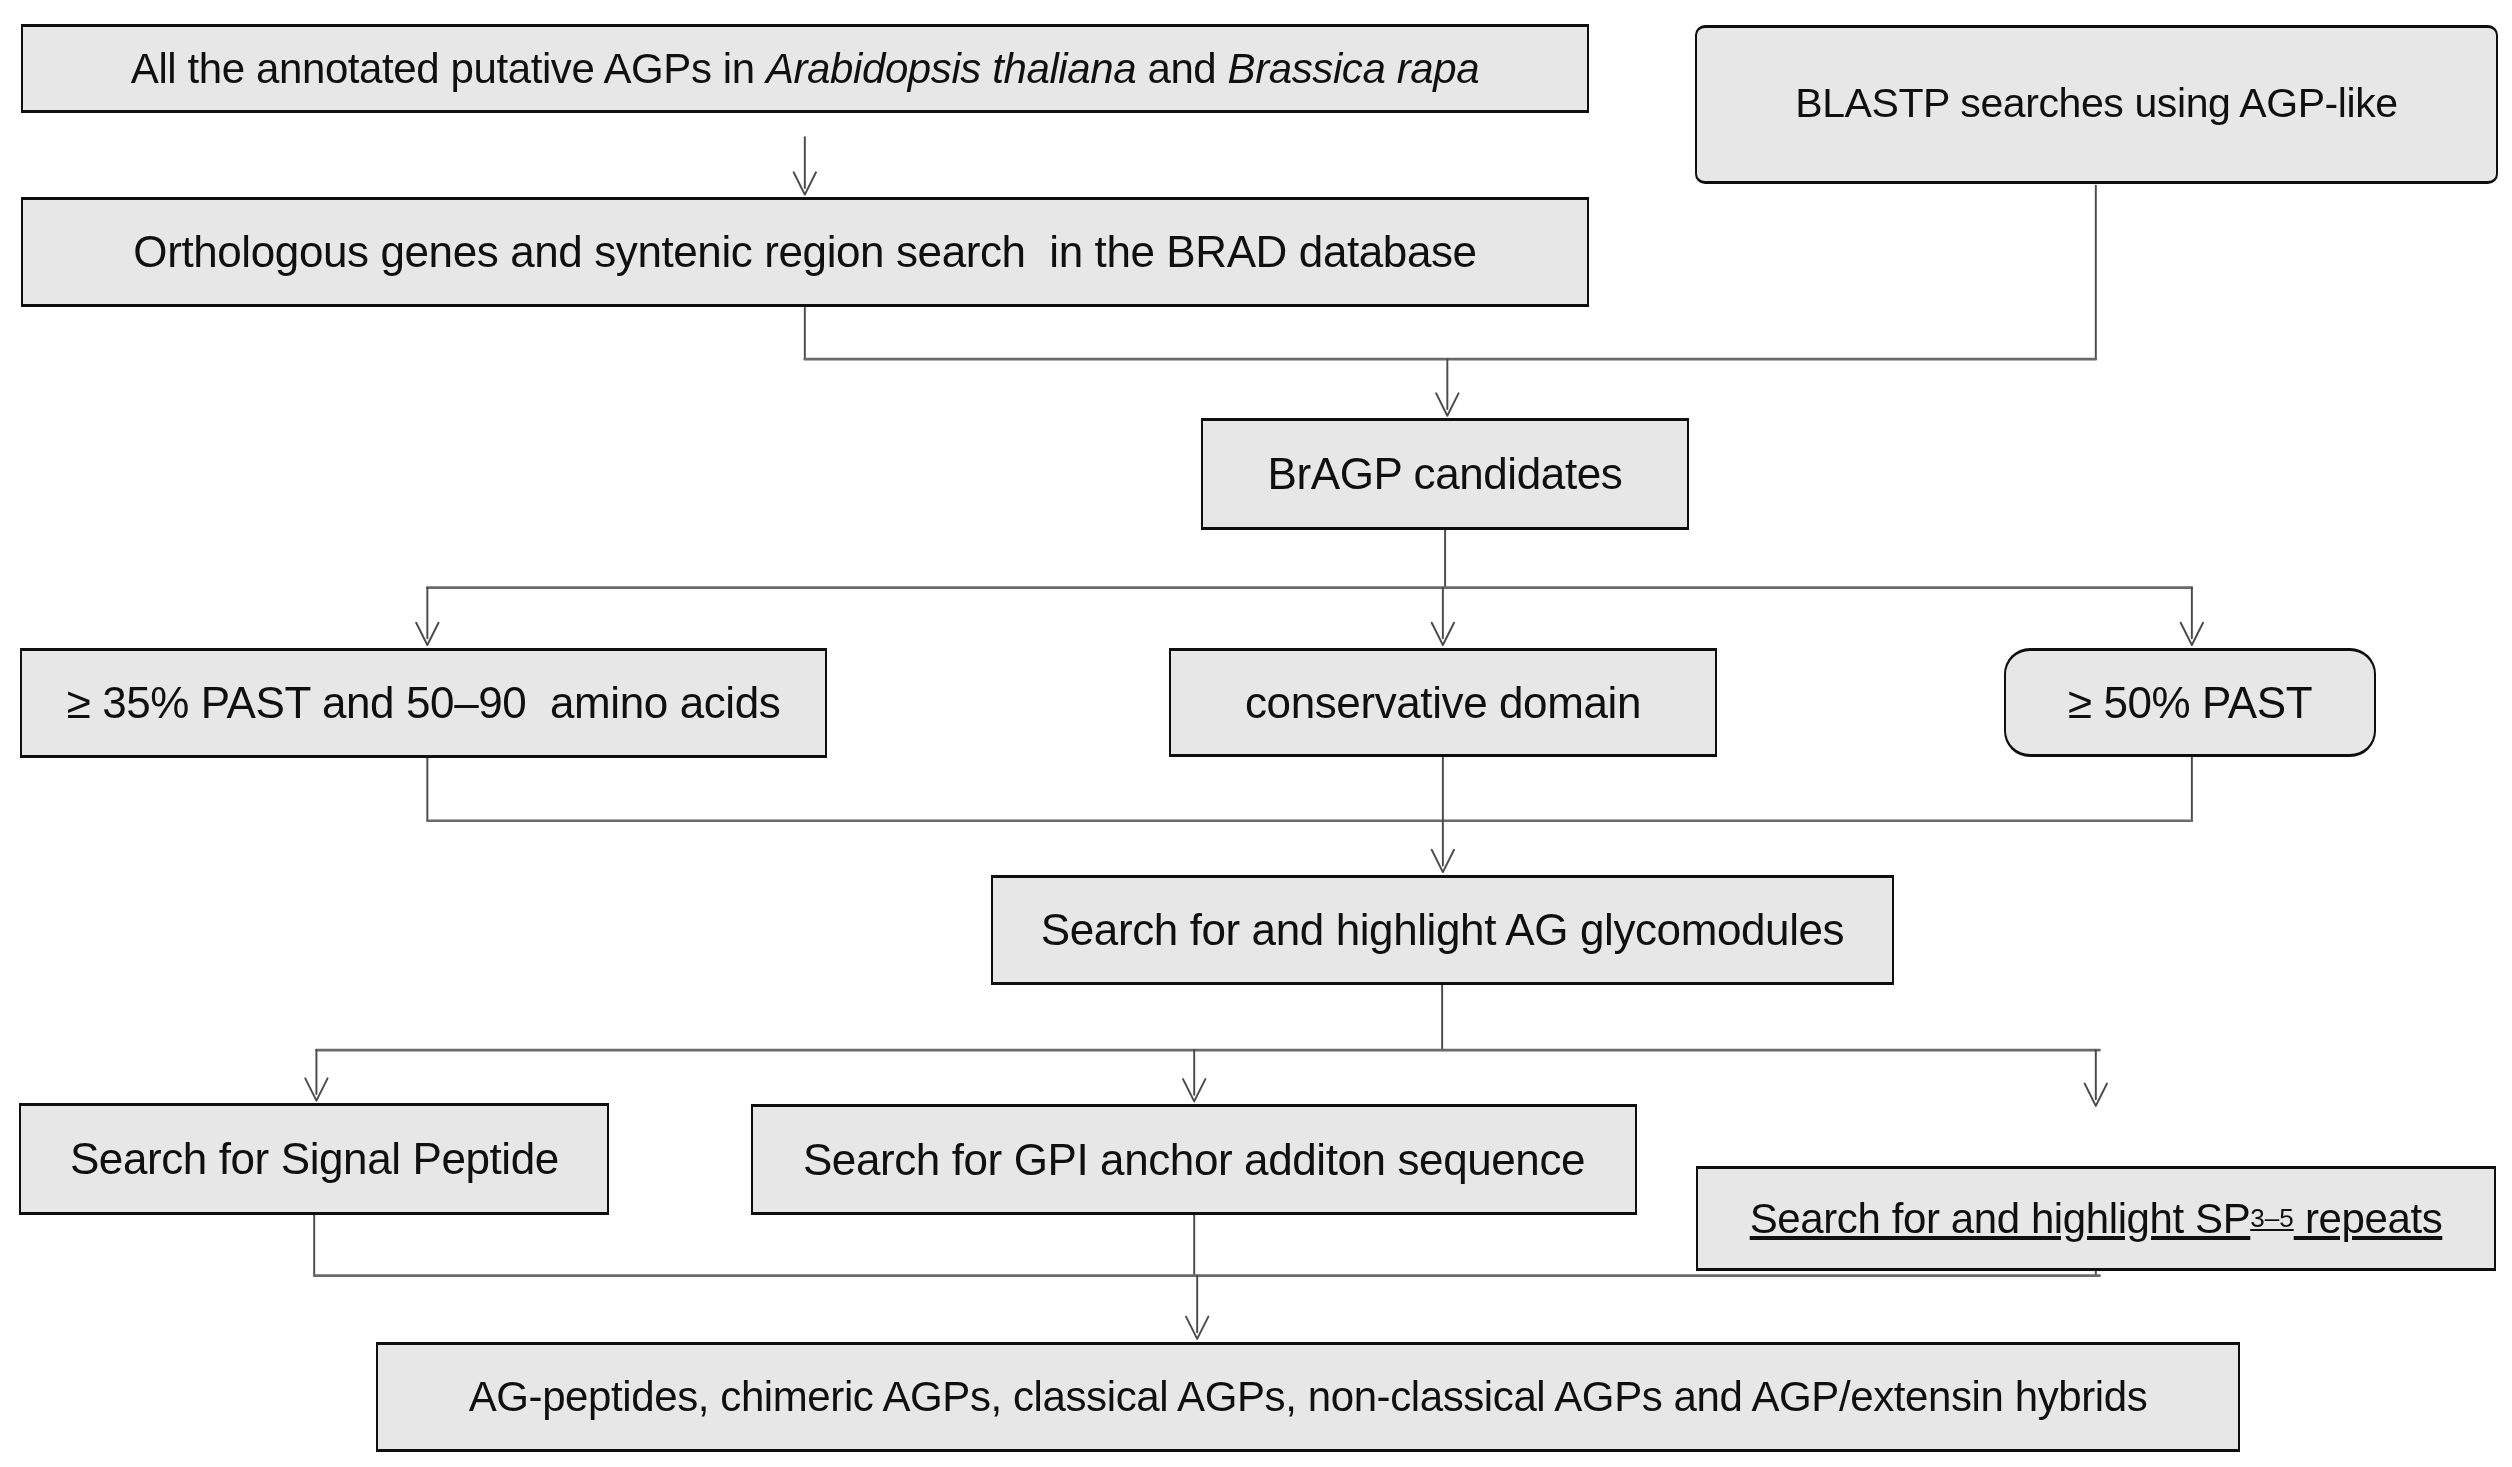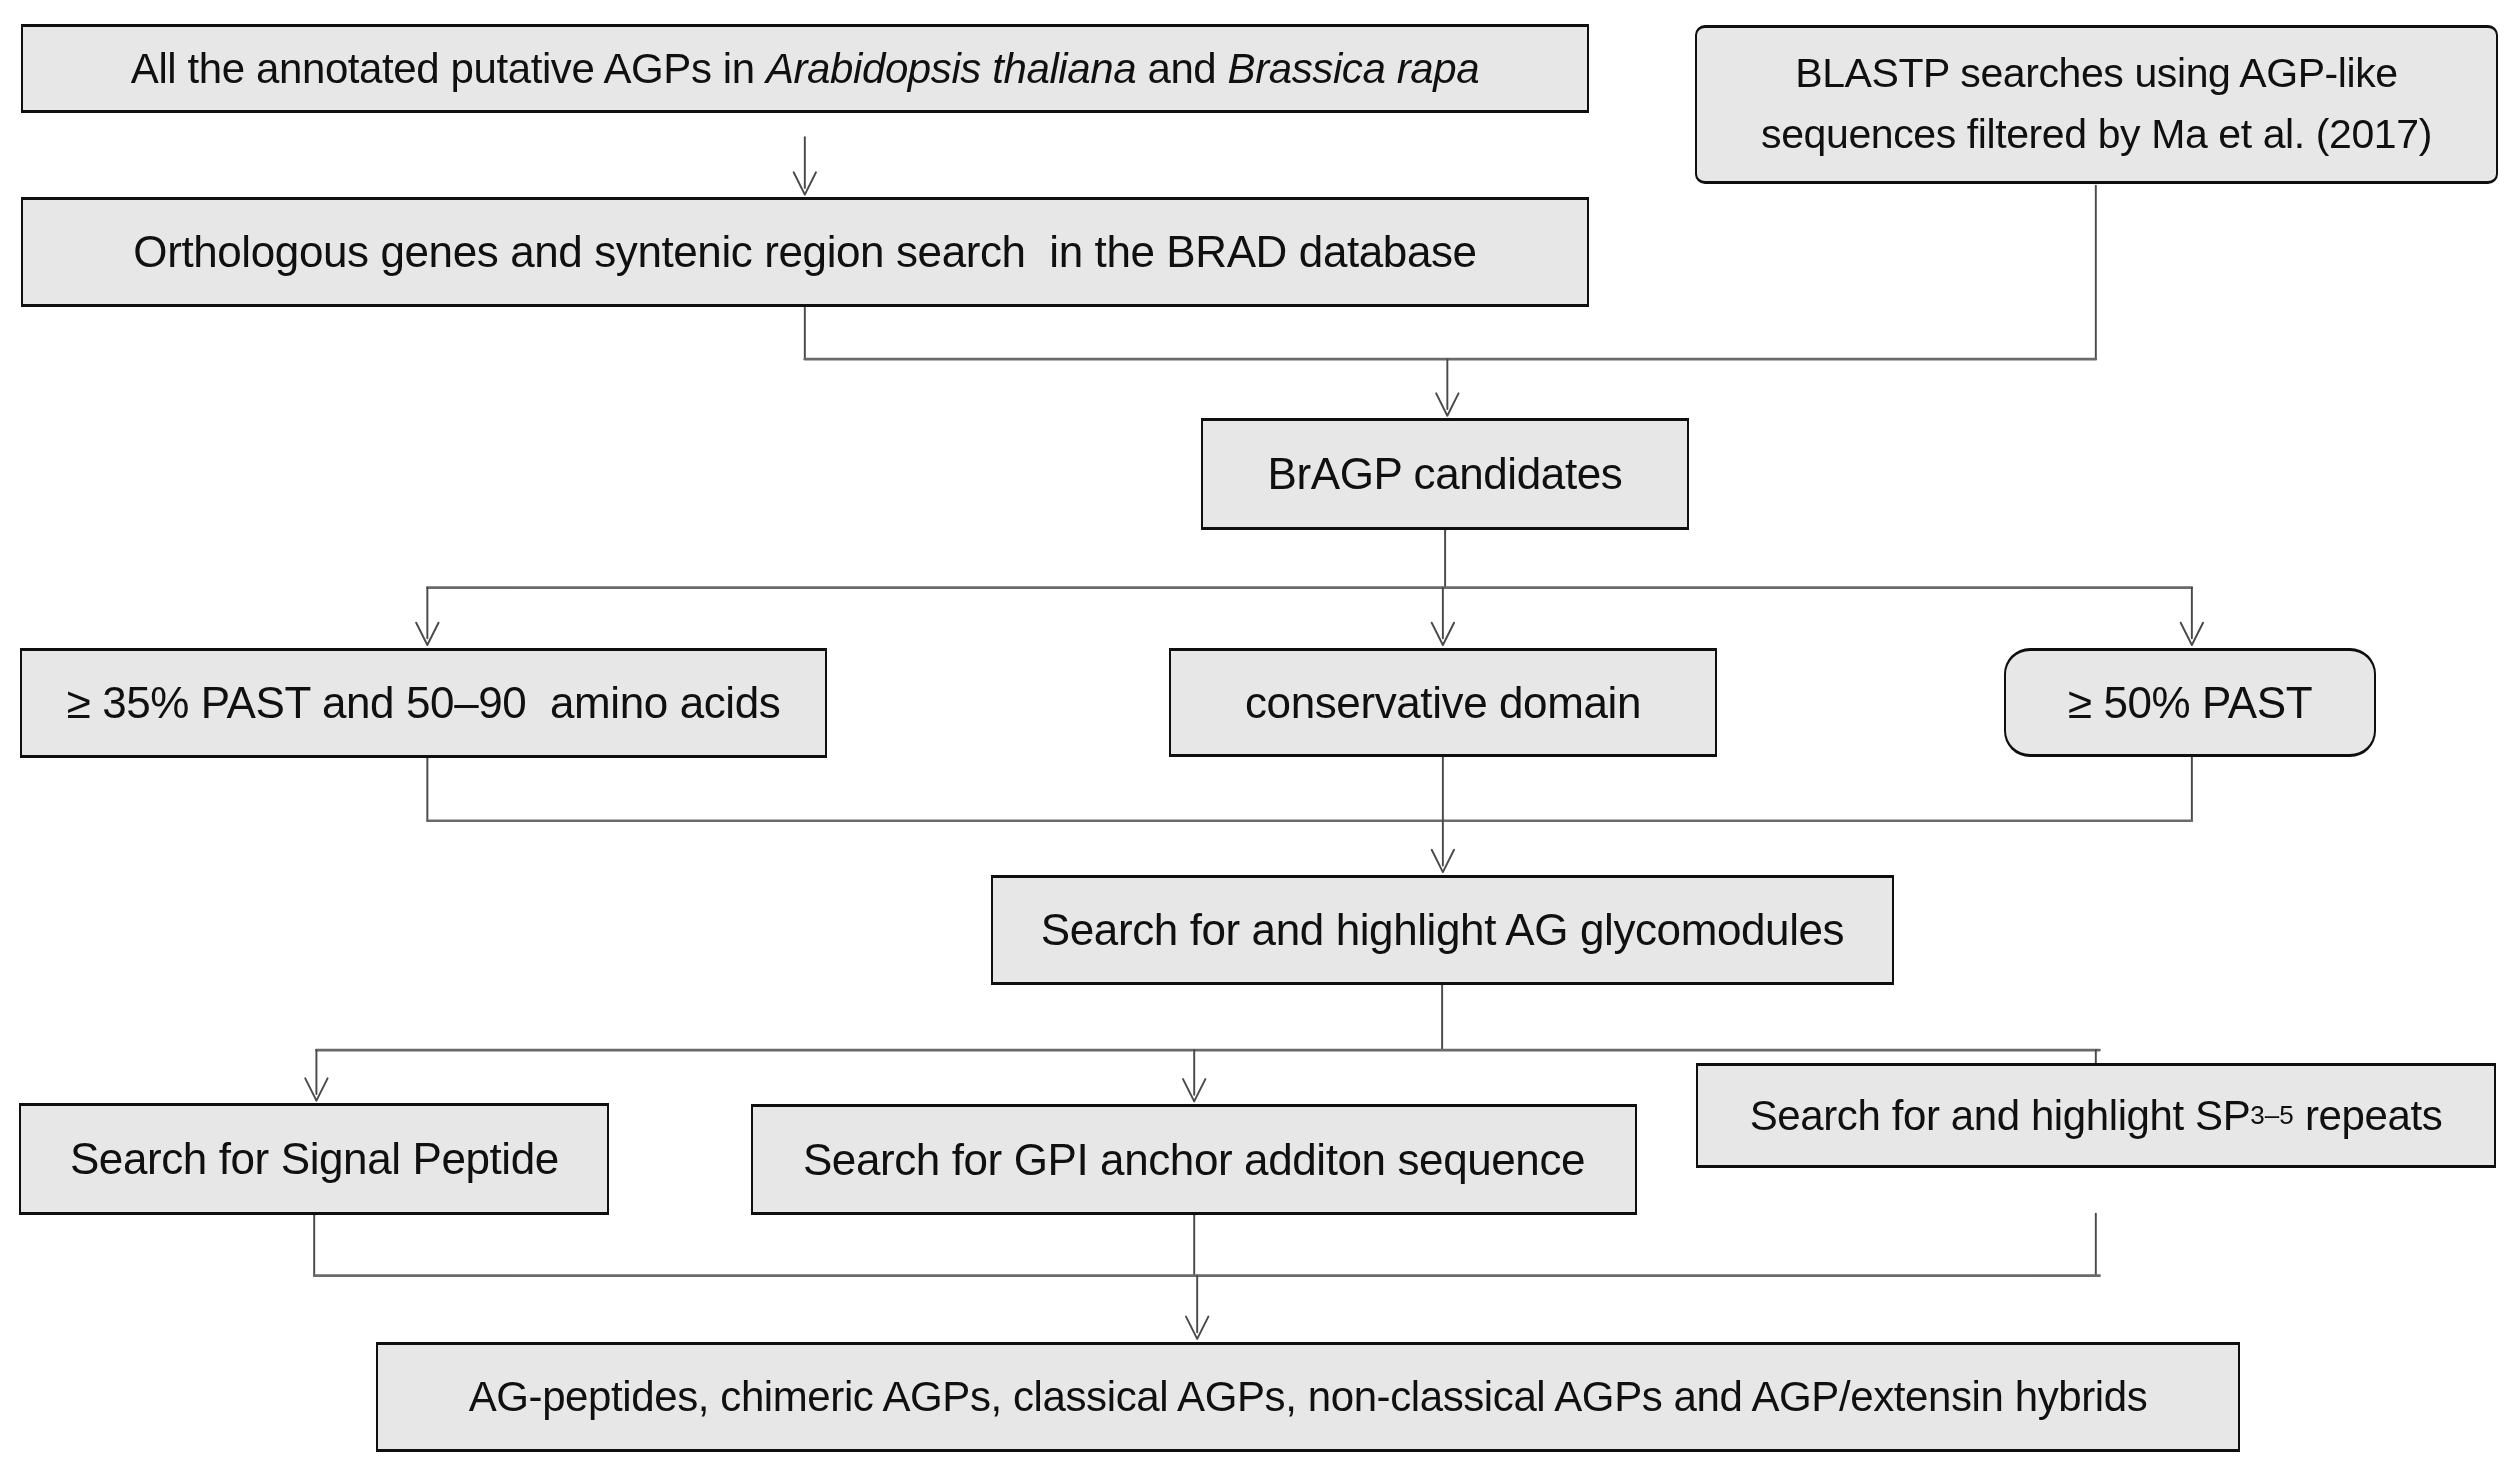--- a/index.html
+++ b/index.html
@@ -106,7 +106,6 @@
 
   <div class="box" id="b-blastp">
     <div>BLASTP searches using AGP-like</div>
-    <div>sequences filtered by Ma et al. (2017)</div>
   </div>
 
   <div class="box" id="b-ortho">

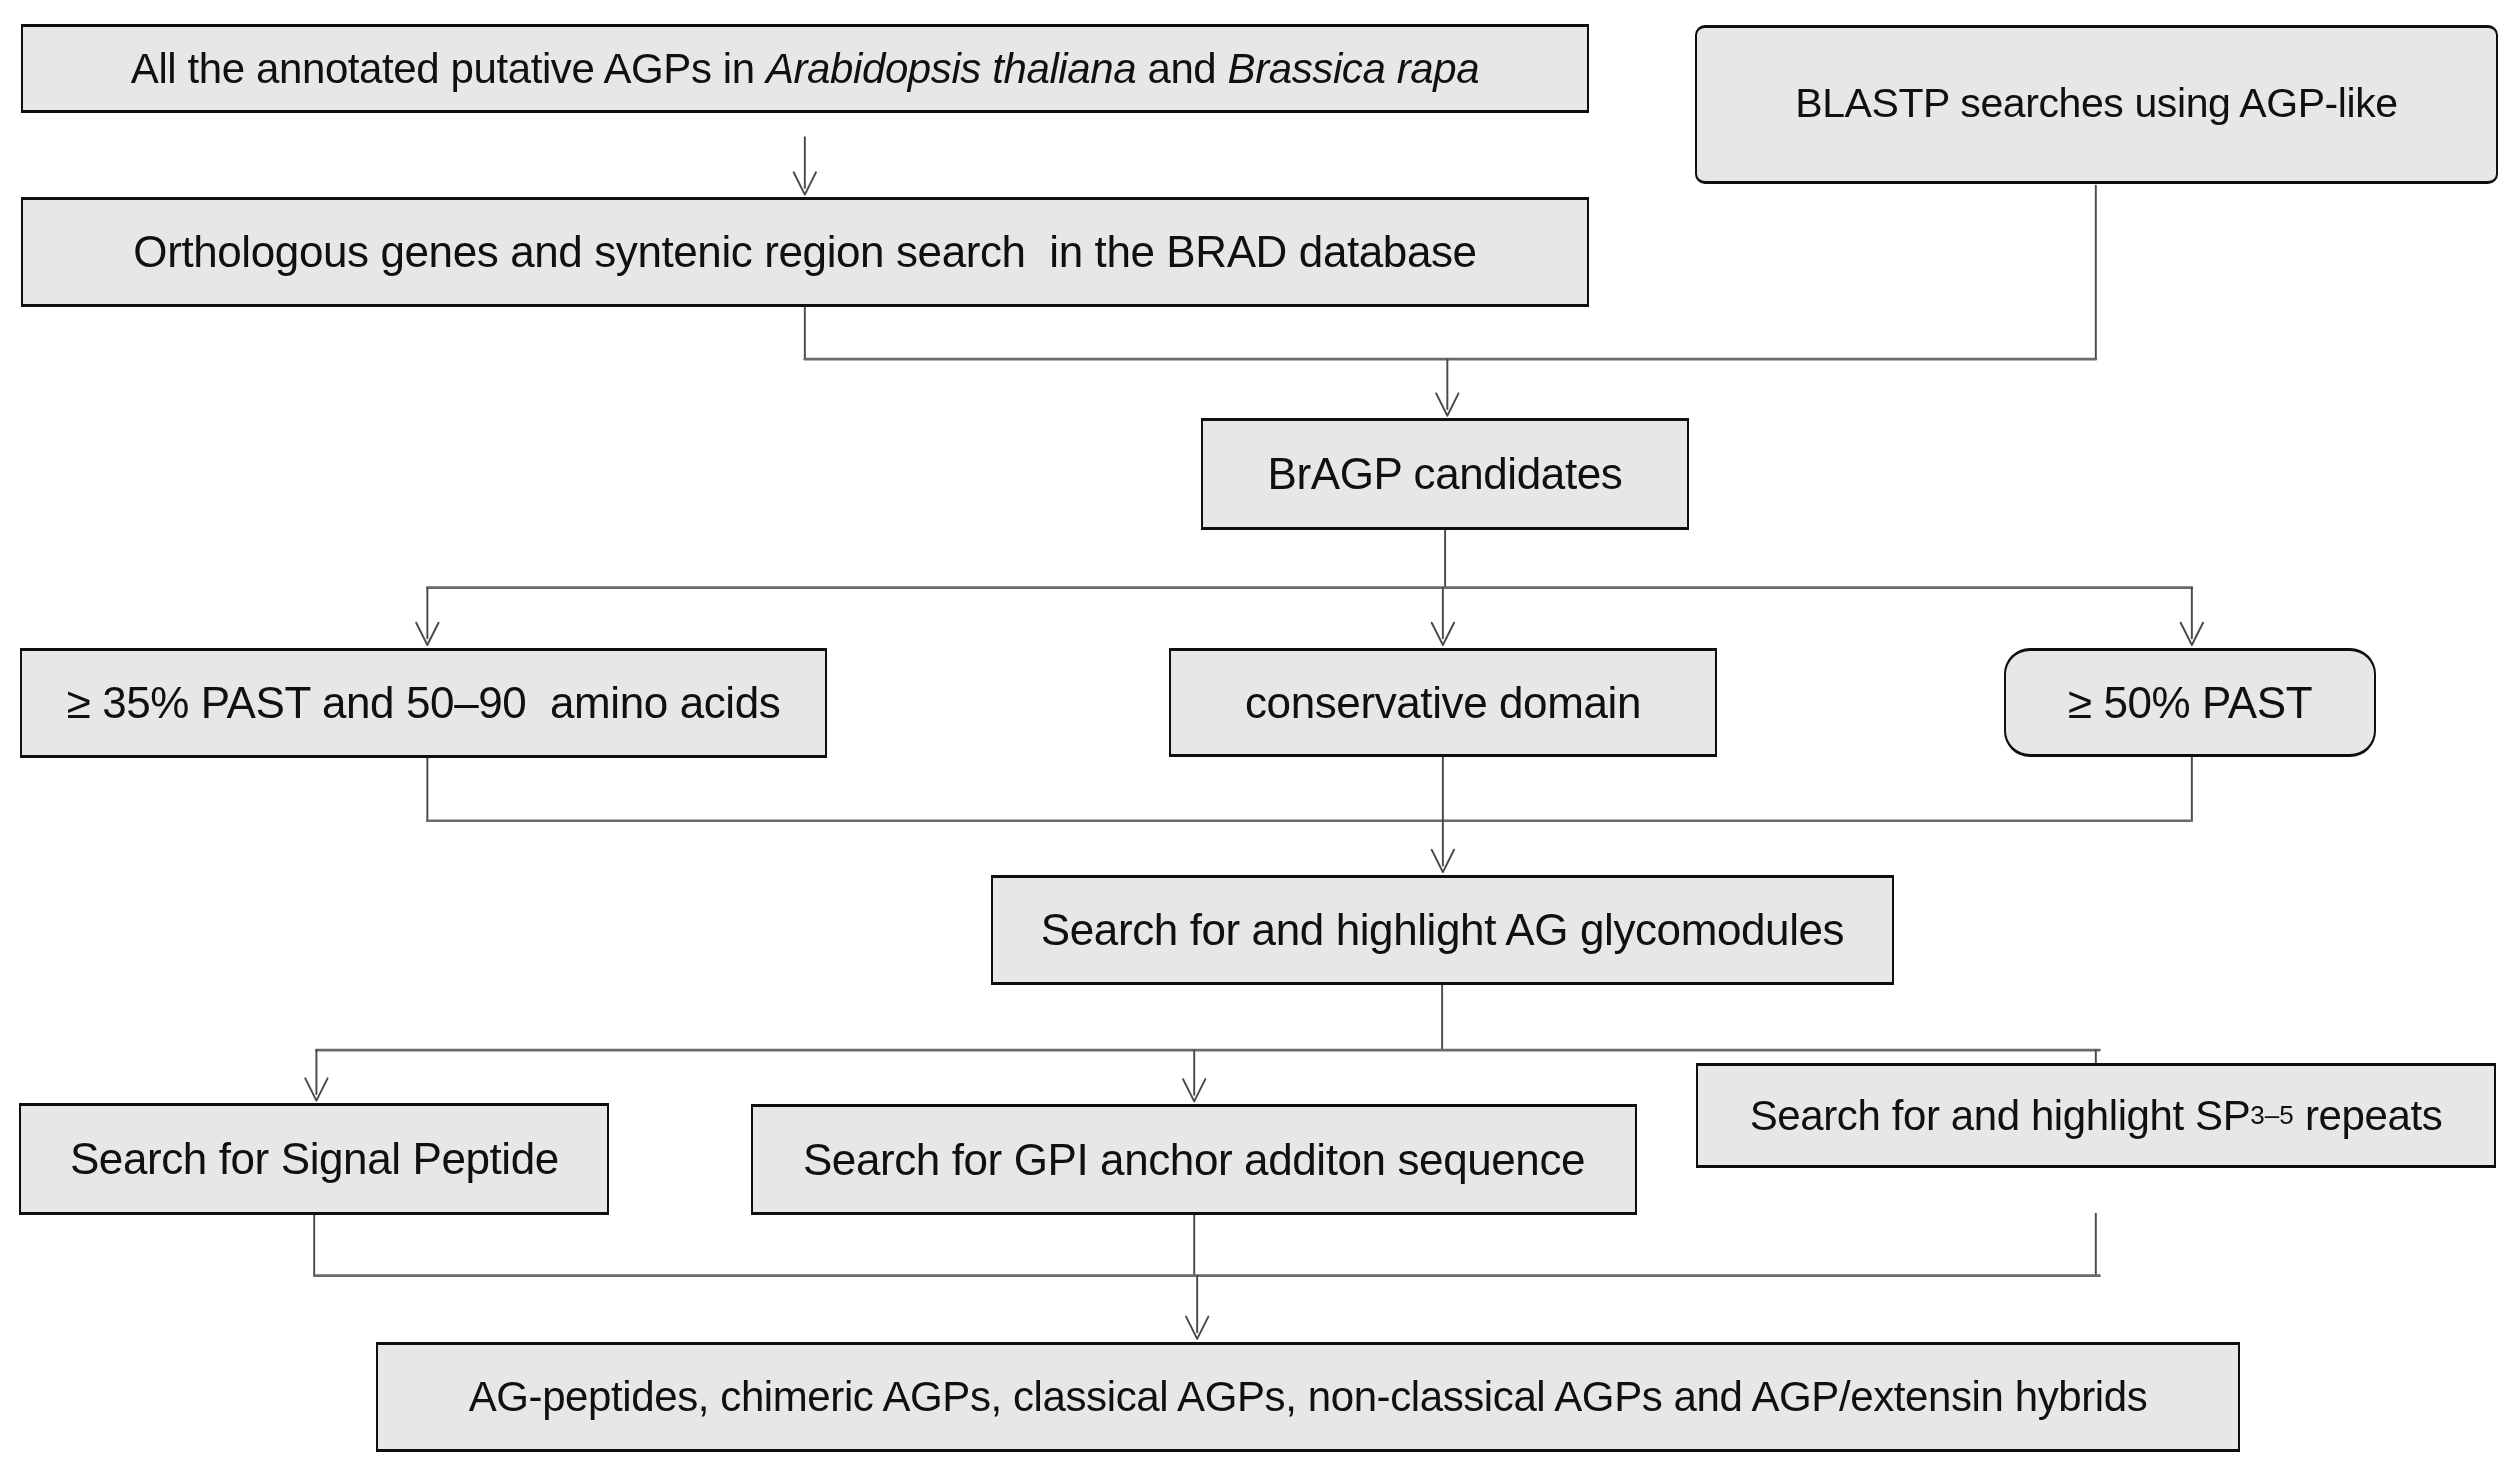--- a/index.html
+++ b/index.html
@@ -43,7 +43,7 @@
   #b-glyco{left:991px;top:875px;width:903px;height:110px;}
   #b-signal{left:19.4px;top:1103px;width:590px;height:112px;}
   #b-gpi{left:751px;top:1104px;width:886px;height:111px;}
-  #b-sp{left:1696px;top:1063px;width:800px;height:105px;font-size:42px;}
+  #b-sp{left:1696px;top:1166px;width:800px;height:105px;font-size:42px;text-decoration:underline;}
   #b-result{left:376px;top:1342px;width:1864px;height:110px;font-size:42px;}
 </style>
 </head>

